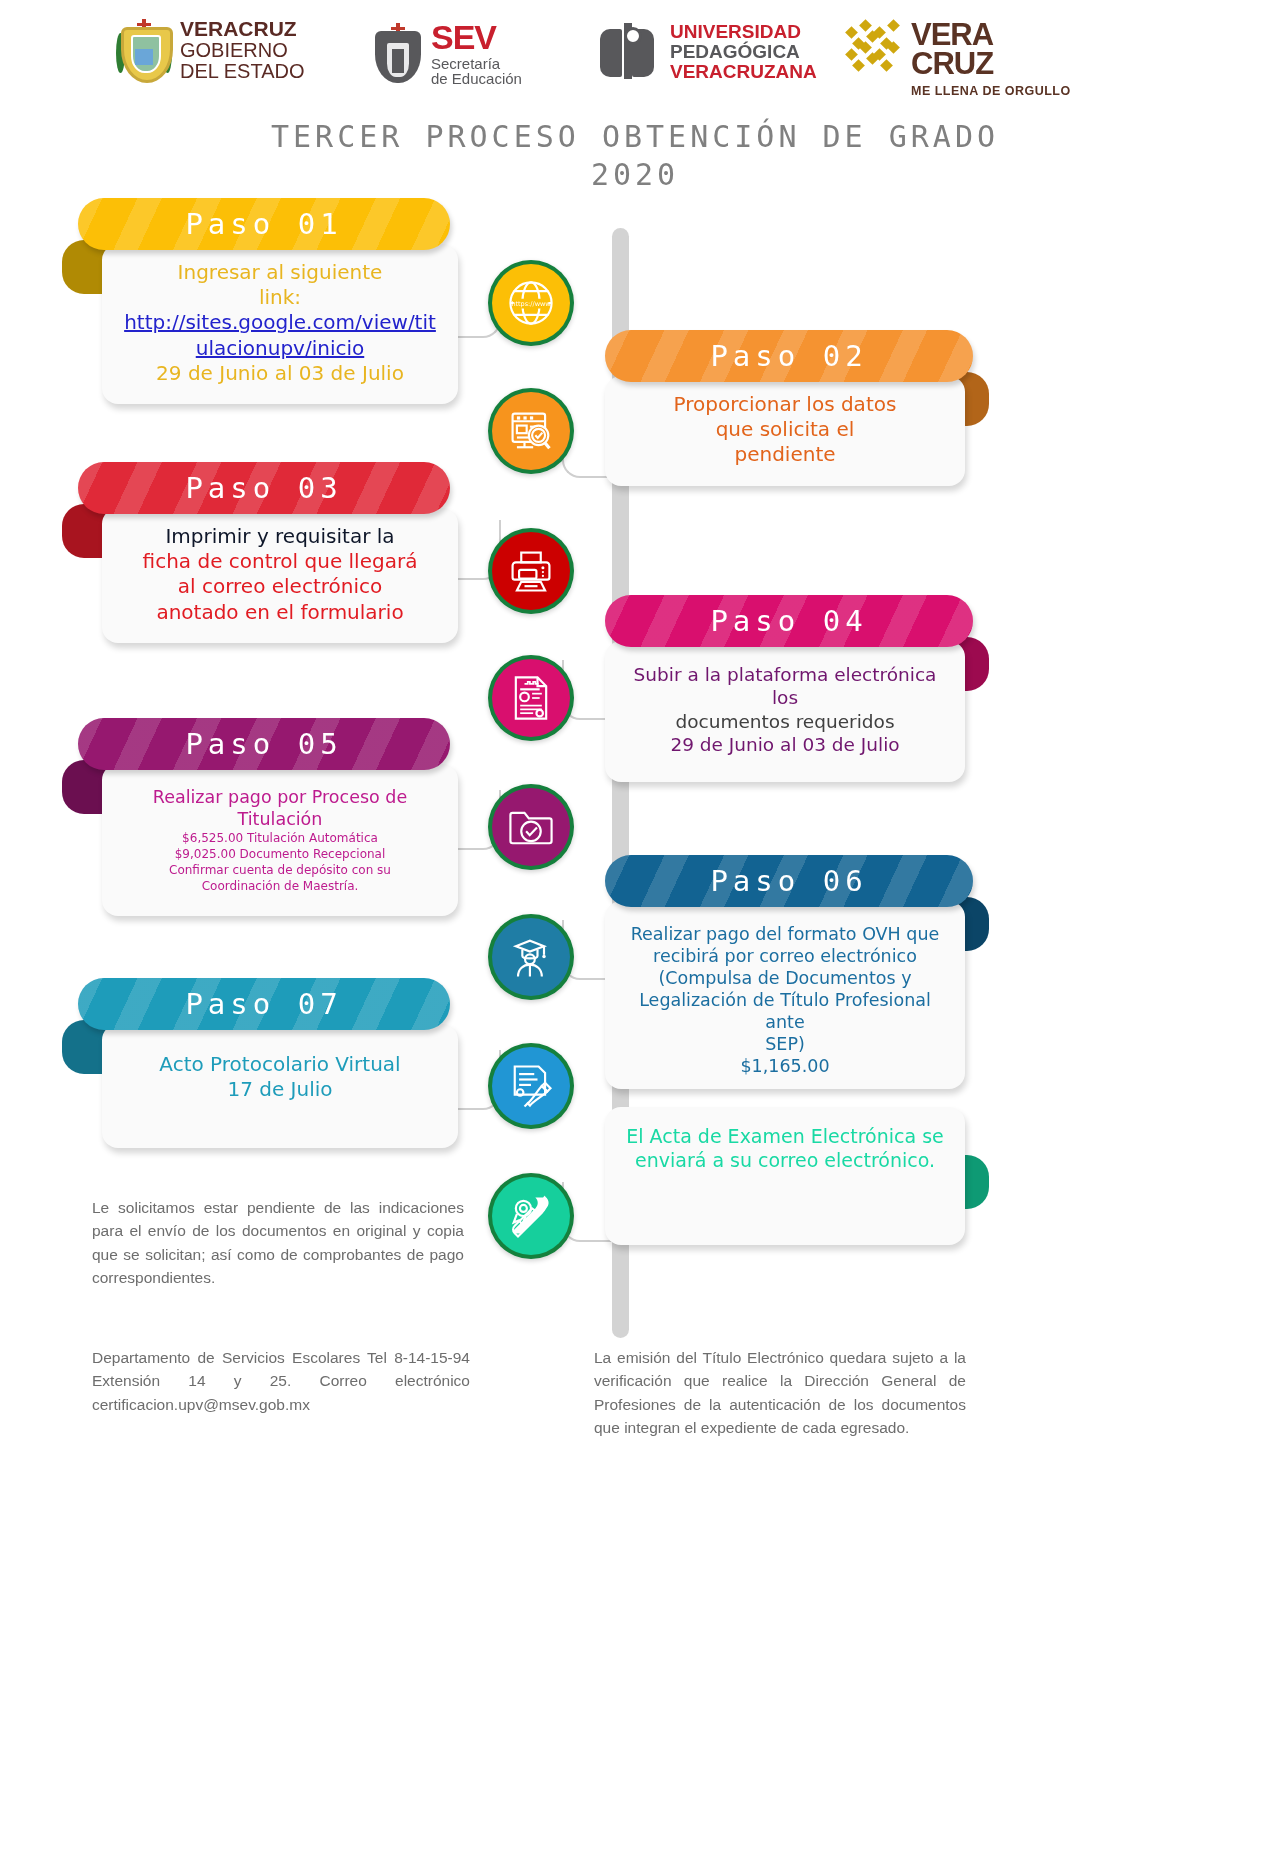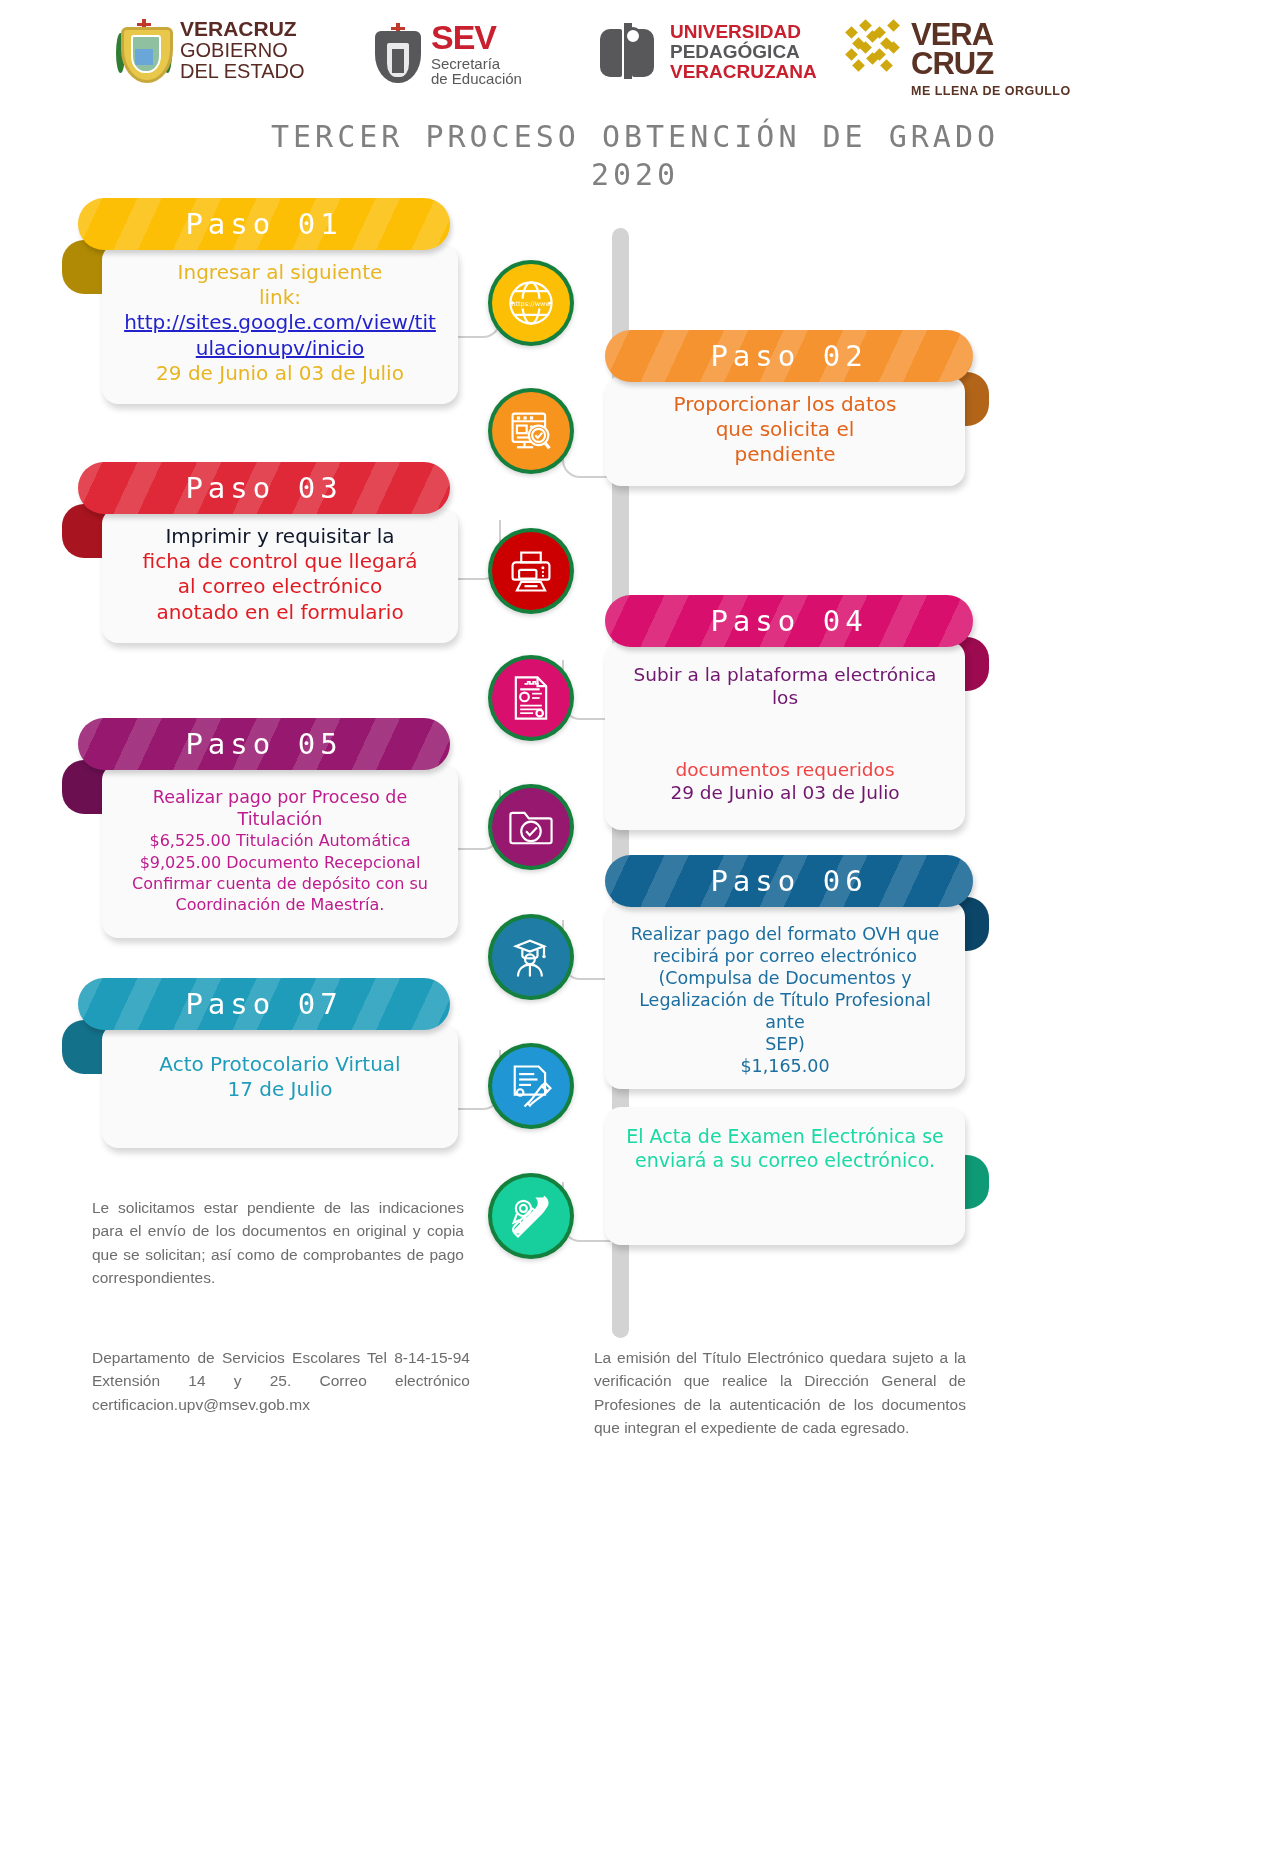--- a/index.html
+++ b/index.html
@@ -227,7 +227,7 @@
   </div>
   <div class="bodybox" style="margin-right:24px;width:328px;padding-top:22px;padding-bottom:26px;">
     <p style="color:#70166e;font-size:18.5px;">Subir a la plataforma electrónica los</p>
-    <p style="color:#ef4444;font-size:18.5px;margin-top:48px;">documentos requeridos</p>
+    <p style="color:#404040;font-size:18.5px;">documentos requeridos</p>
     <p style="color:#70166e;font-size:18.5px;">29 de Junio al 03 de Julio</p>
   </div>
 </div>

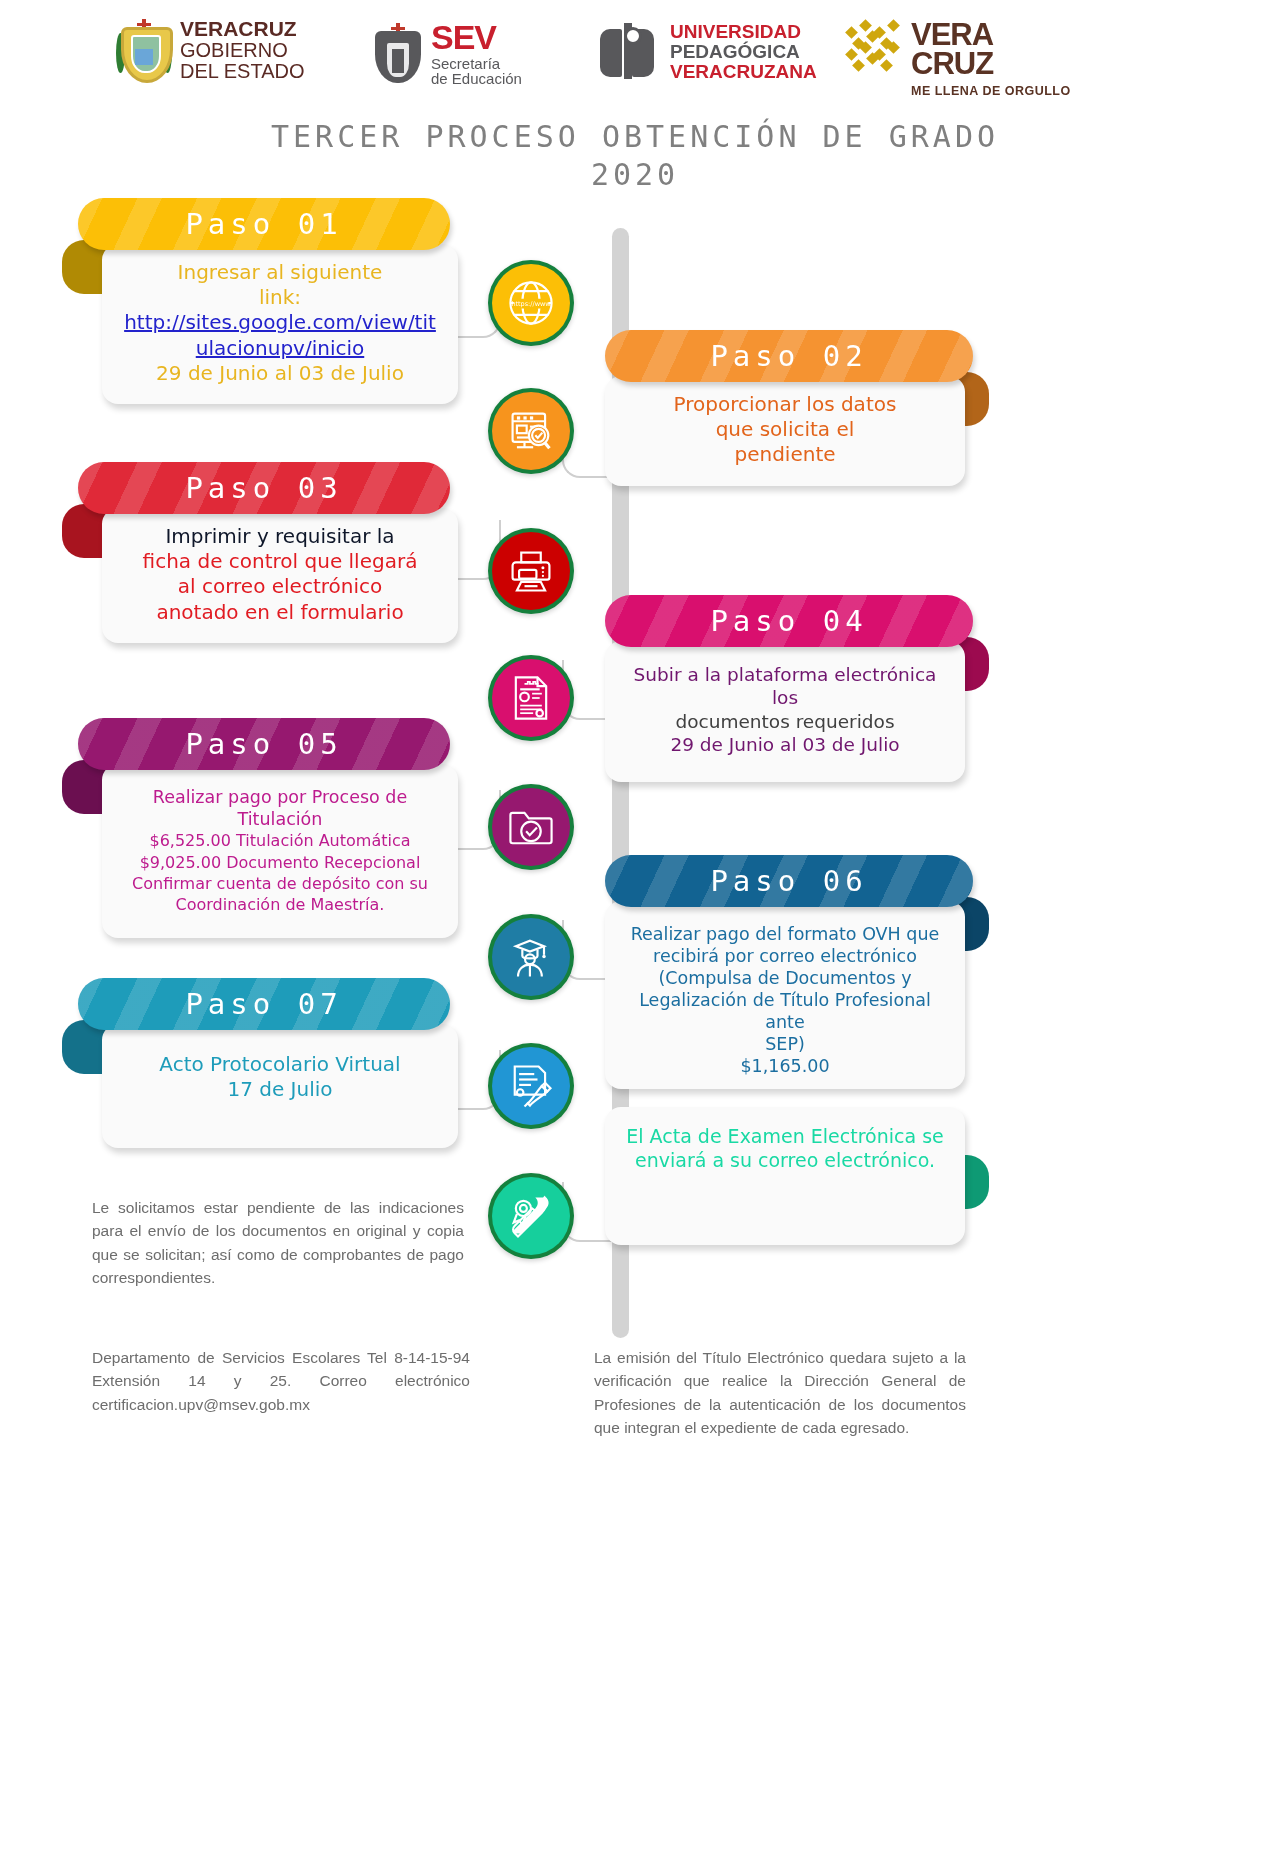--- a/index.html
+++ b/index.html
@@ -69,7 +69,7 @@
     box-shadow:2px 5px 6px rgba(0,0,0,.16);padding:16px 16px 18px;z-index:2;
     text-align:center;}
   .bodybox p{margin:0;font-size:20px;line-height:1.26;}
-  .bodybox p.small{font-size:16px;line-height:1.34;}
+  .bodybox p.small{font-size:12px;line-height:1.34;}
   .link{color:#2222cc;text-decoration:underline;word-break:break-all;}
 
   

